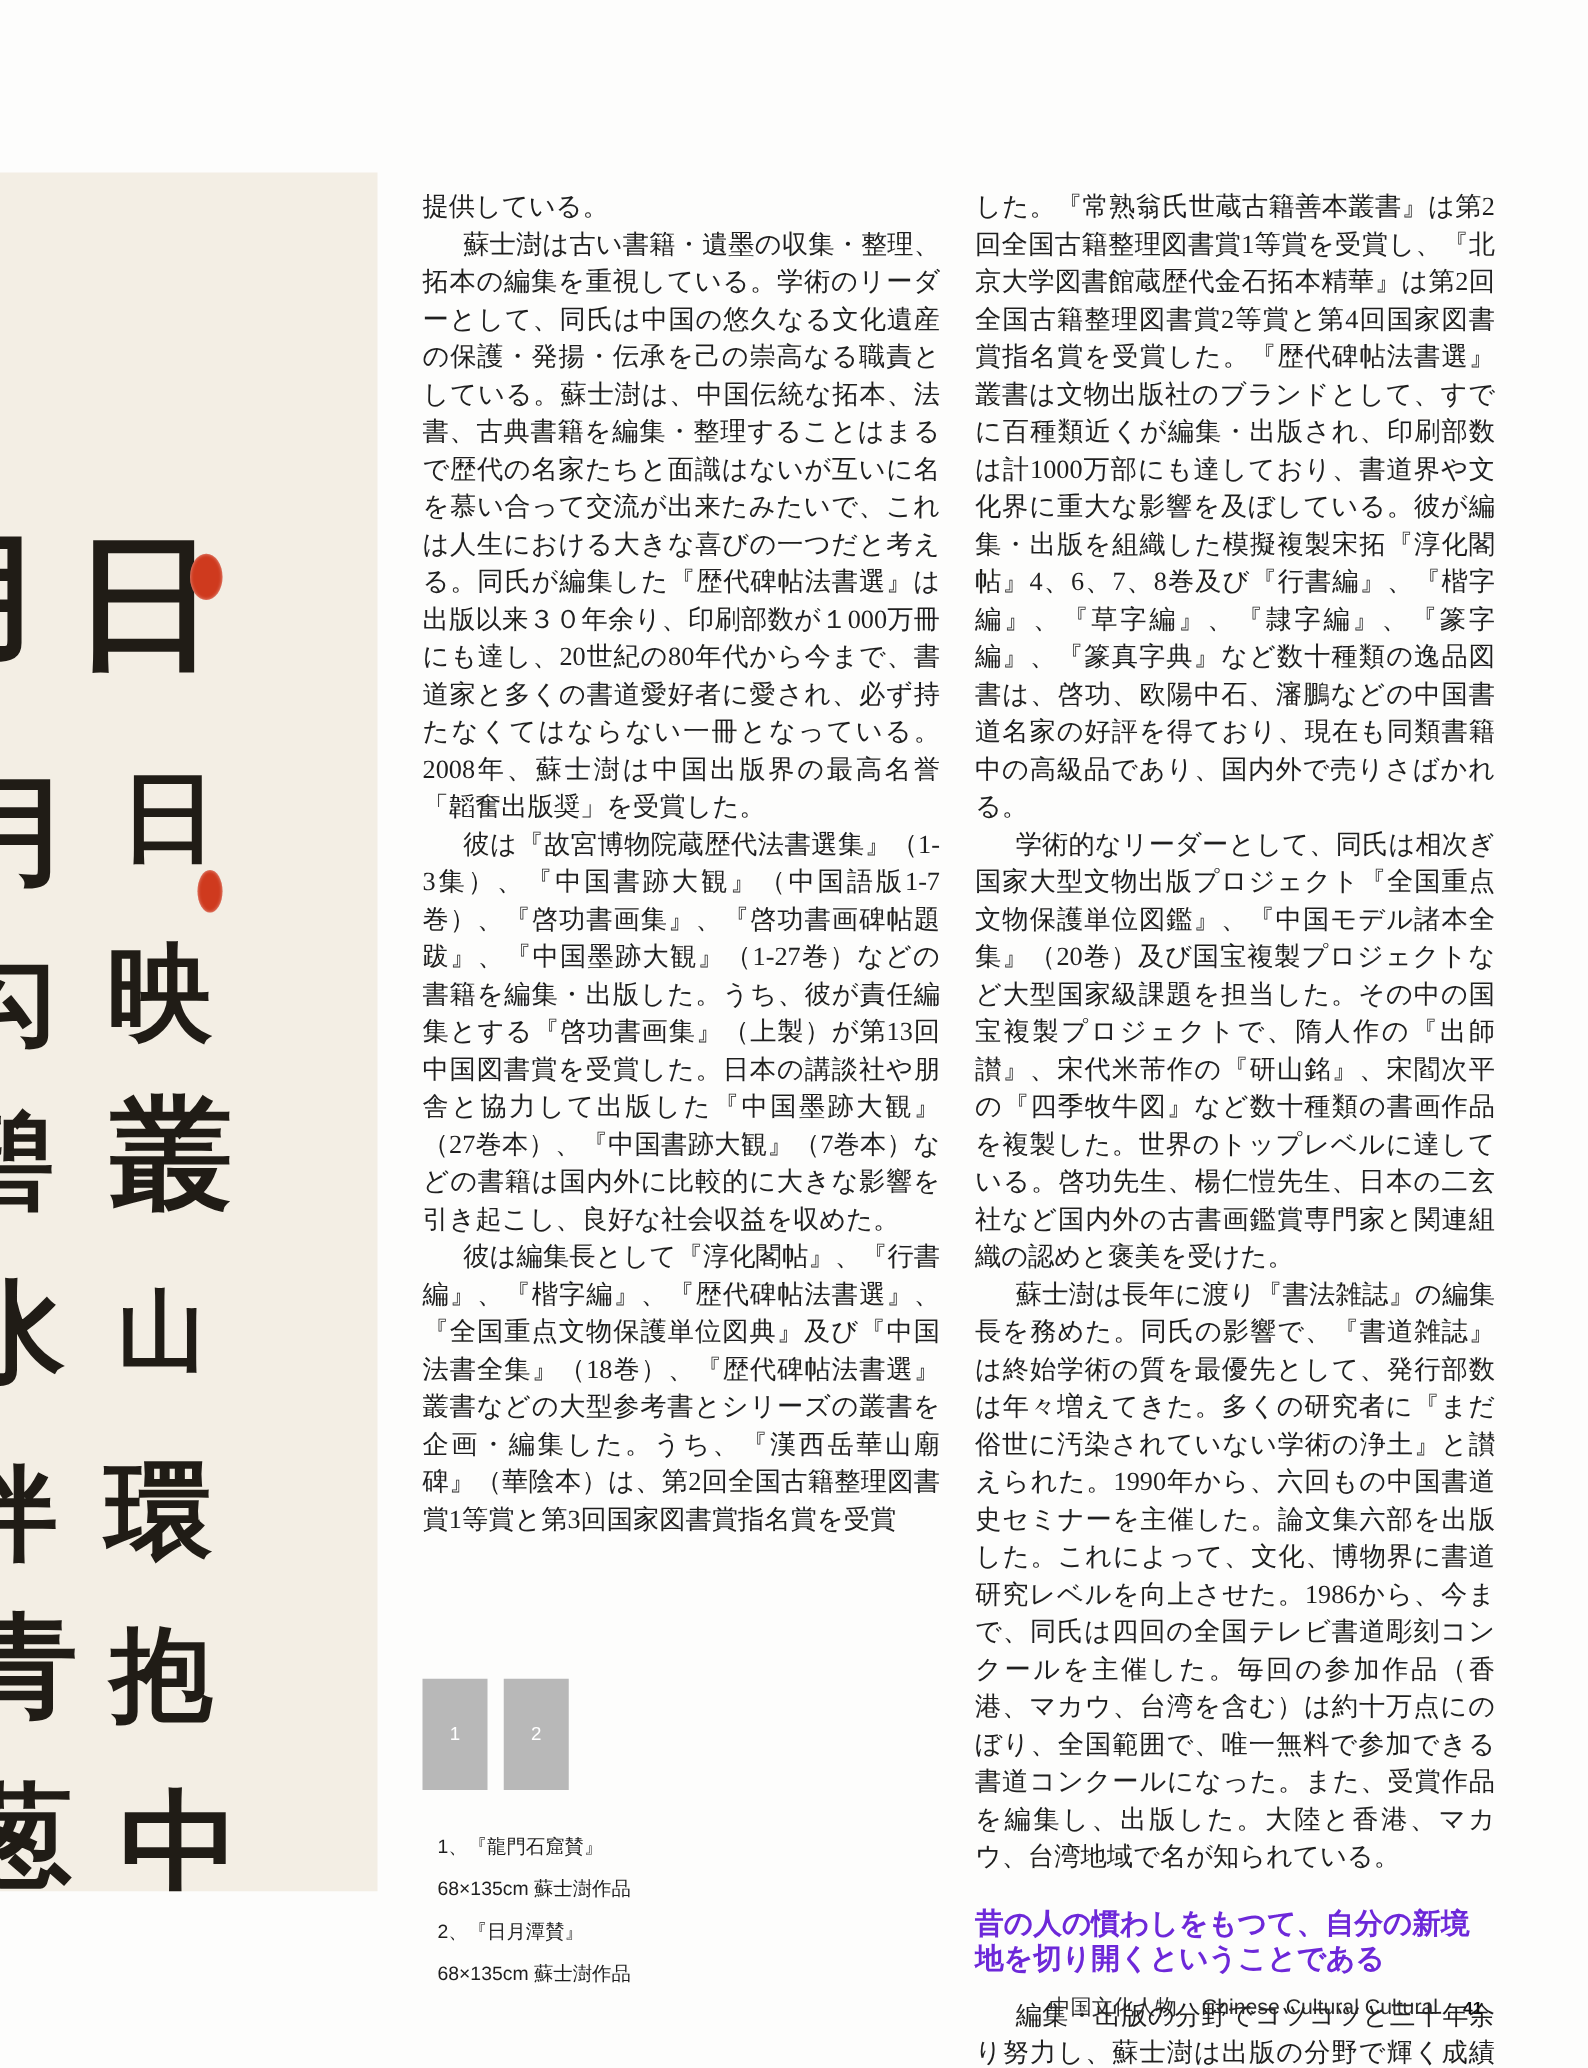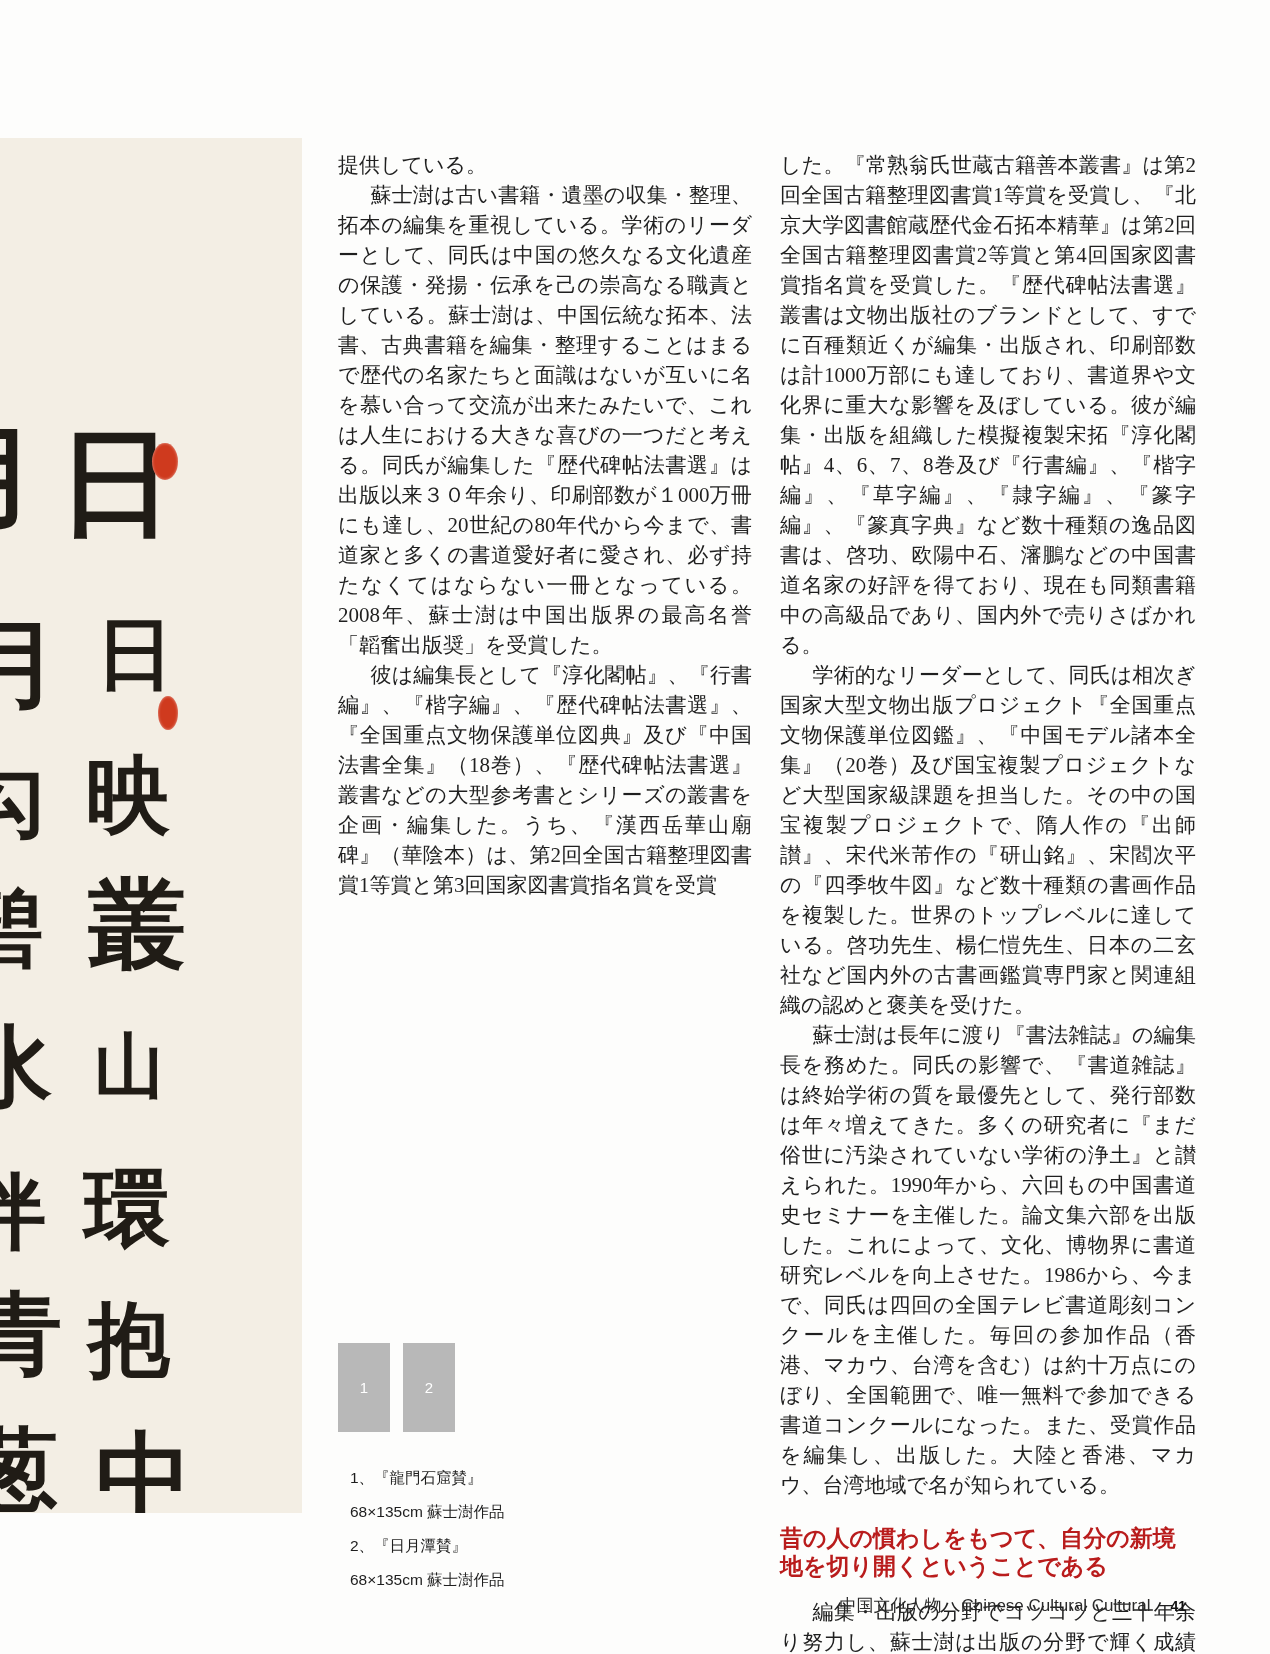--- a/index.html
+++ b/index.html
@@ -104,6 +104,7 @@
 <div class="text-col col-middle">
   <p>提供している。</p>
   <p class="indent">蘇士澍は古い書籍・遺墨の収集・整理、拓本の編集を重視している。学術のリーダーとして、同氏は中国の悠久なる文化遺産の保護・発揚・伝承を己の崇高なる職責としている。蘇士澍は、中国伝統な拓本、法書、古典書籍を編集・整理することはまるで歴代の名家たちと面識はないが互いに名を慕い合って交流が出来たみたいで、これは人生における大きな喜びの一つだと考える。同氏が編集した『歴代碑帖法書選』は出版以来３０年余り、印刷部数が１000万冊にも達し、20世紀の80年代から今まで、書道家と多くの書道愛好者に愛され、必ず持たなくてはならない一冊となっている。2008年、蘇士澍は中国出版界の最高名誉「韜奮出版奨」を受賞した。</p>
+  <p class="indent">彼は『故宮博物院蔵歴代法書選集』（1-3集）、『中国書跡大観』（中国語版1-7巻）、『啓功書画集』、『啓功書画碑帖題跋』、『中国墨跡大観』（1-27巻）などの書籍を編集・出版した。うち、彼が責任編集とする『啓功書画集』（上製）が第13回中国図書賞を受賞した。日本の講談社や朋舎と協力して出版した『中国墨跡大観』（27巻本）、『中国書跡大観』（7巻本）などの書籍は国内外に比較的に大きな影響を引き起こし、良好な社会収益を収めた。</p>
   <p class="indent">彼は編集長として『淳化閣帖』、『行書編』、『楷字編』、『歴代碑帖法書選』、『全国重点文物保護単位図典』及び『中国法書全集』（18巻）、『歴代碑帖法書選』叢書などの大型参考書とシリーズの叢書を企画・編集した。うち、『漢西岳華山廟碑』（華陰本）は、第2回全国古籍整理図書賞1等賞と第3回国家図書賞指名賞を受賞</p>
 </div>
 

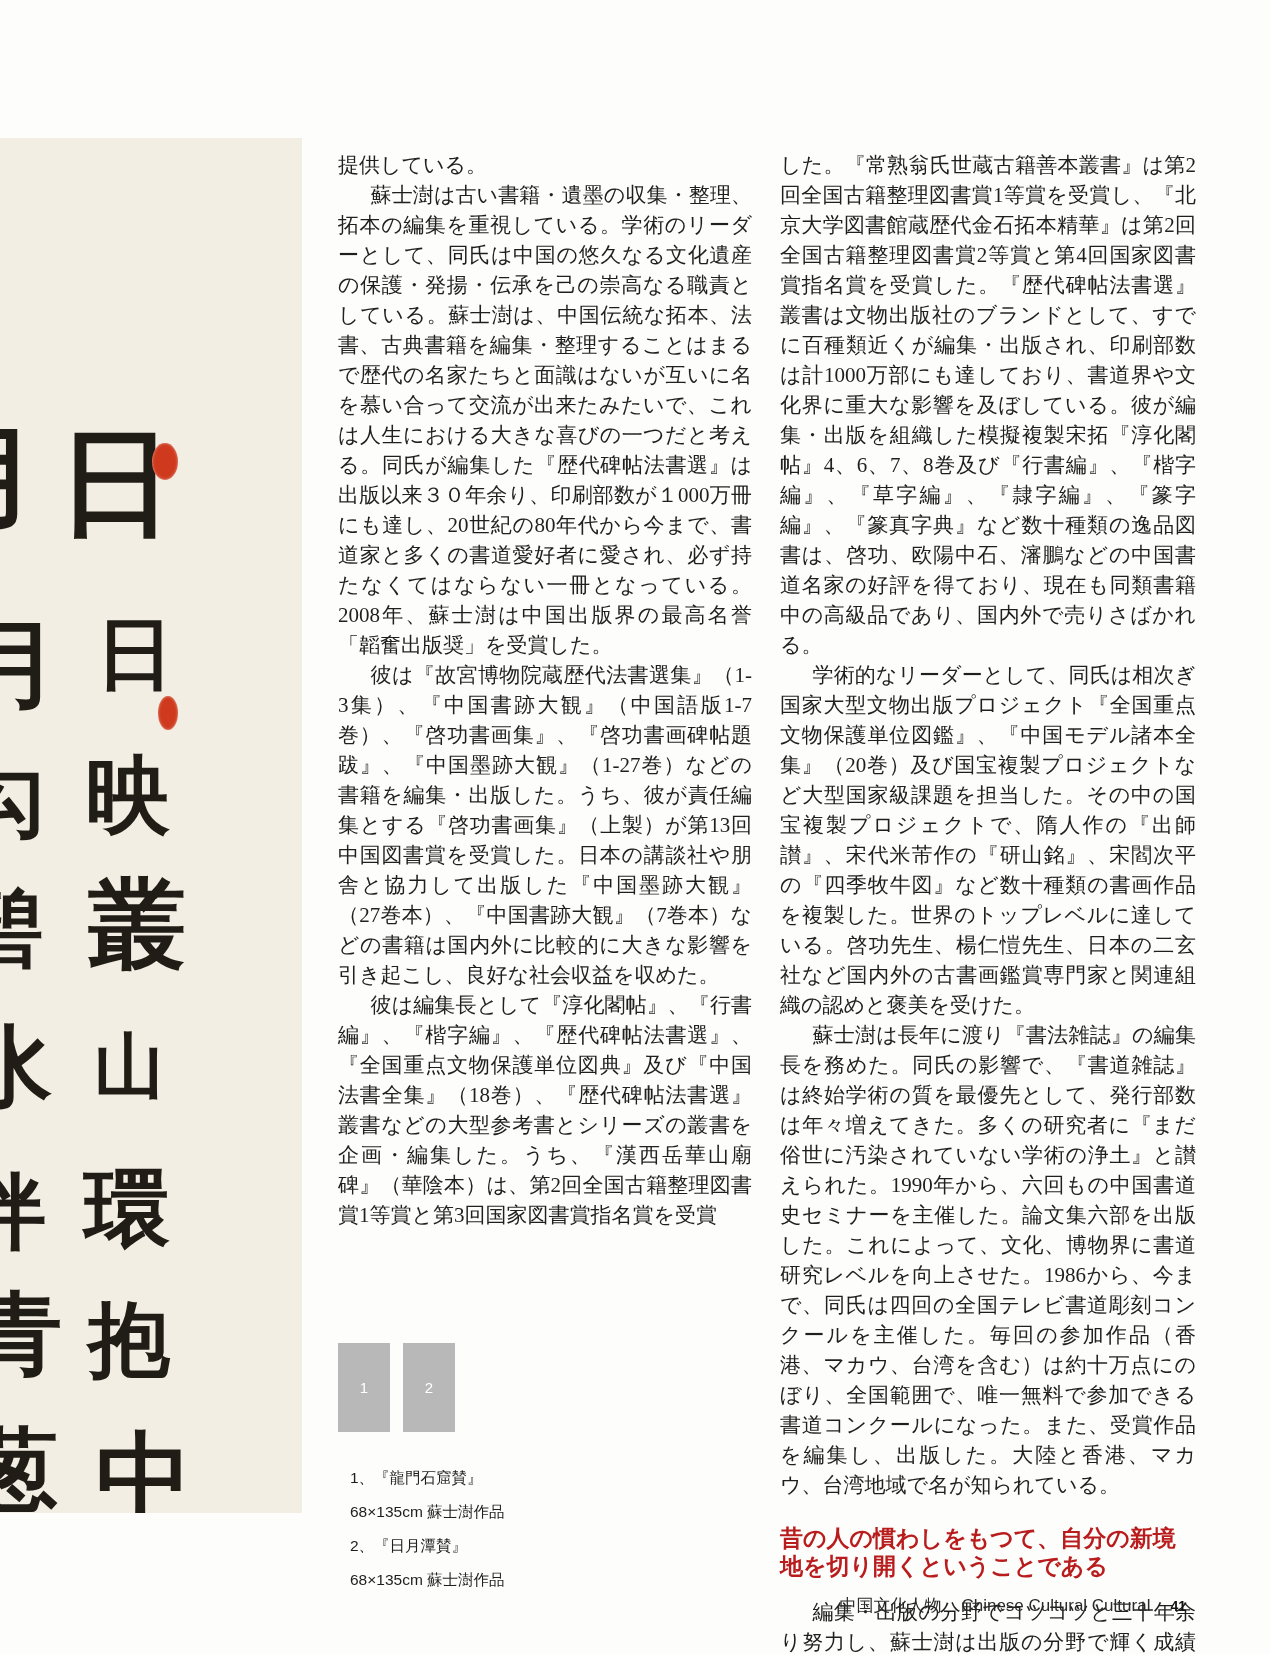--- a/index.html
+++ b/index.html
@@ -49,7 +49,7 @@
   .section-heading{
     margin:24px 0 17px 0;
     font-family:"Liberation Sans","DejaVu Sans",sans-serif;
-    font-weight:700;font-size:23px;line-height:28px;color:#b91c1c;
+    font-weight:700;font-size:23px;line-height:28px;color:#6d28d9;
     text-align:left;
   }
   

